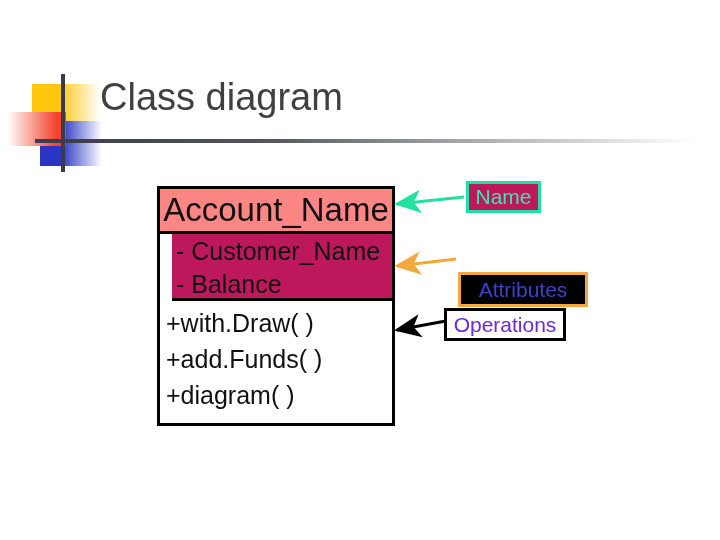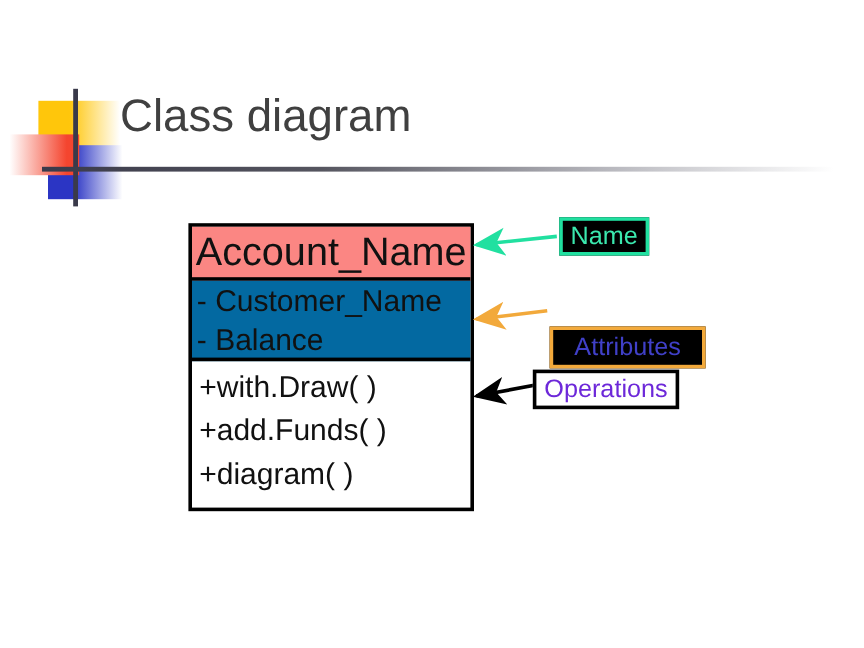--- a/index.html
+++ b/index.html
@@ -124,7 +124,7 @@
   #callout-name {
     left: 466px; top: 181px;
     width: 75px; height: 32px;
-    background: #000000;
+    background: #be185d;
     border: 3px solid #21E0A0;
     color: #3BE8AE;
   }

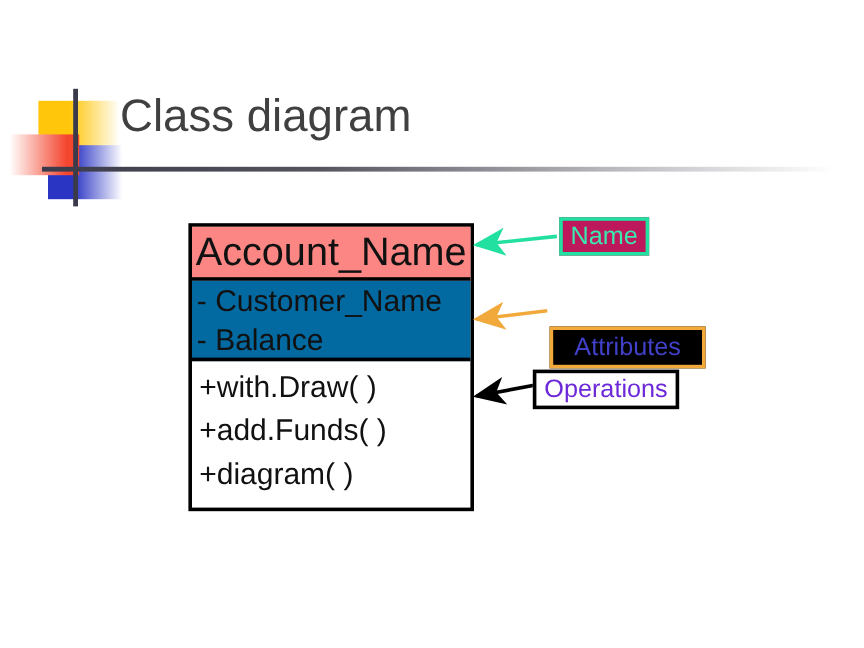--- a/index.html
+++ b/index.html
@@ -91,11 +91,12 @@
   }
   .class-attrs {
     height: 67px;
-    background: #0369a1;
+    background: #be185d;
     border-bottom: 3px solid #000000;
     padding: 1px 0 0 4px;
     box-sizing: border-box;
     overflow: visible;
+    margin-left: 12px;
   }
   .class-attrs div, .class-ops div {
     font-size: 25px;

